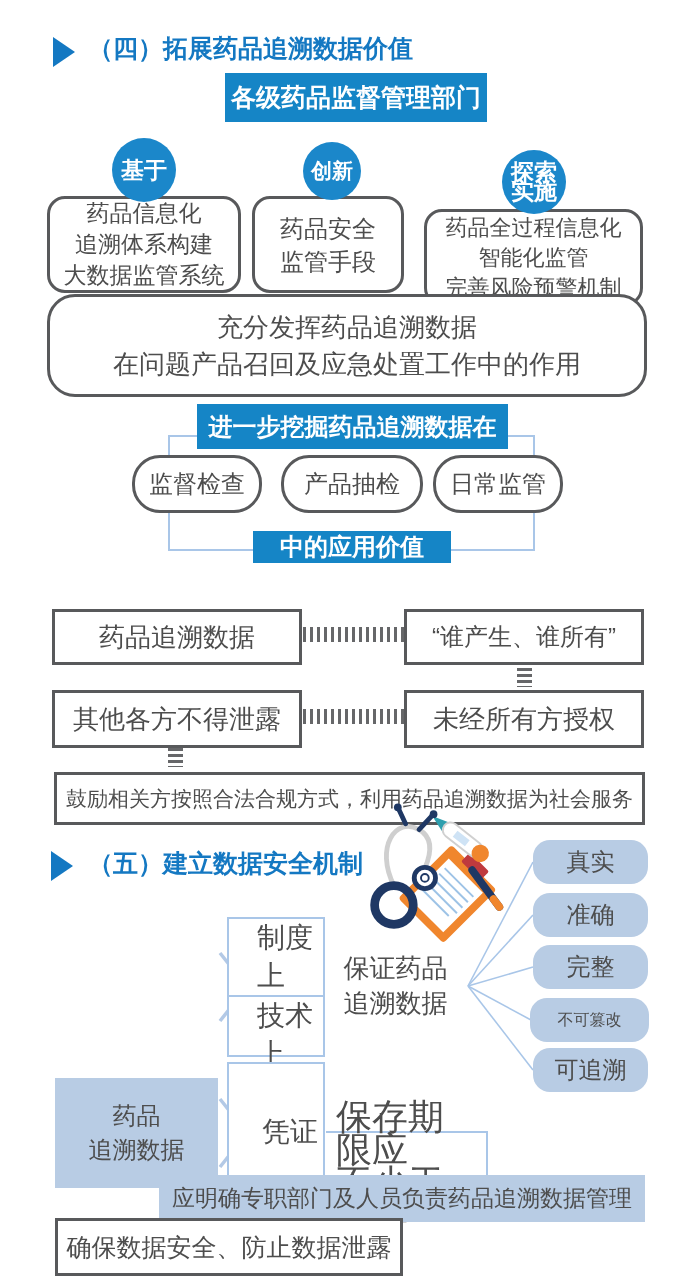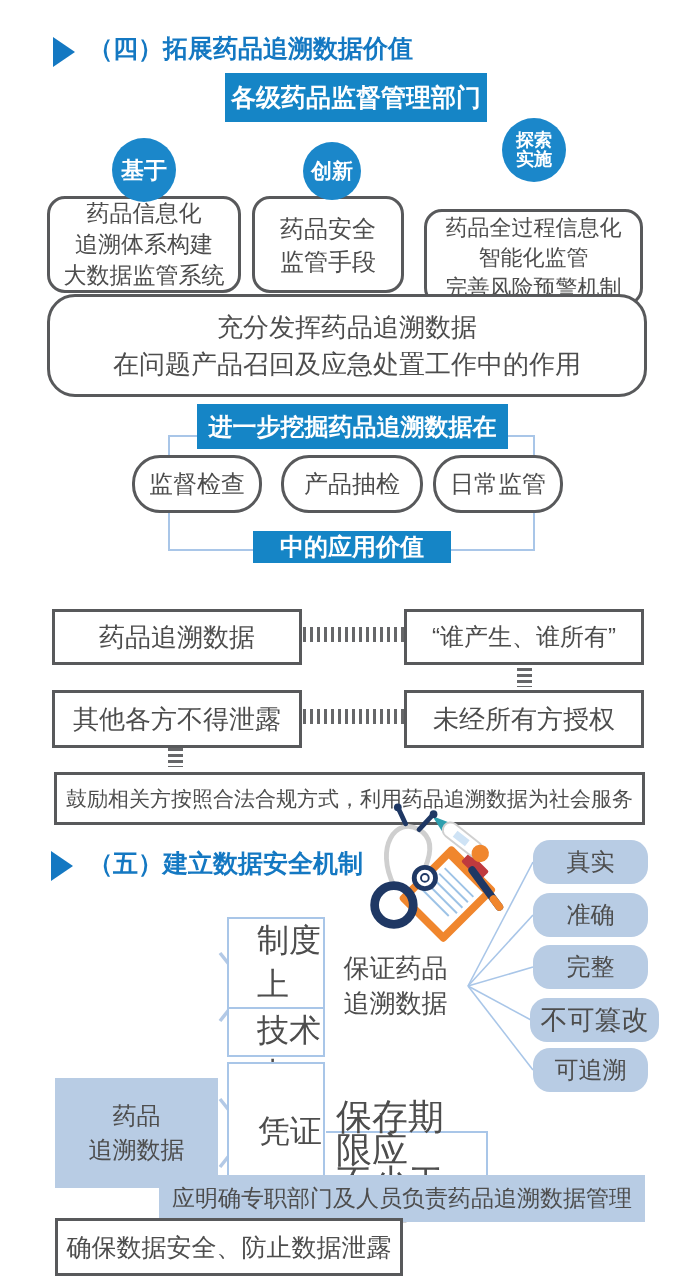--- a/index.html
+++ b/index.html
@@ -65,7 +65,7 @@
   <div class="abs badge" style="left:303px;top:142px;width:58px;height:58px;font-size:21px">
       <span>创新</span>
     </div>
-  <div class="abs badge" style="left:502px;top:118px;width:64px;height:64px;font-size:18px;line-height:19px">
+  <div class="abs badge" style="left:502px;top:150px;width:64px;height:64px;font-size:23px;line-height:19px">
     <span>探索</span>
     <span>实施</span>
   </div>

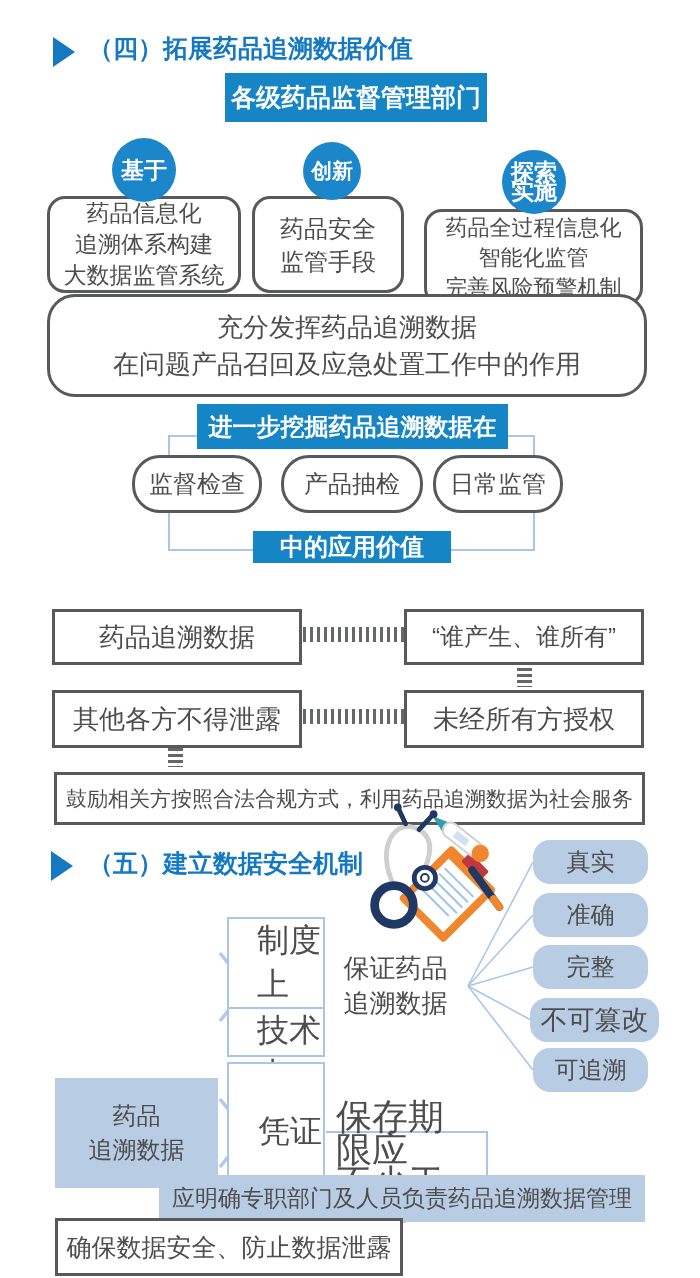--- a/index.html
+++ b/index.html
@@ -23,7 +23,7 @@
   .pill{background:var(--lightblue-fill);border-radius:17px;color:var(--text-gray);z-index:2;}
   .lbox{background:var(--lightblue-fill);color:var(--text-gray);z-index:2;}
   .split{background:#fff;border:2px solid var(--lightblue-line);z-index:2;display:flex;flex-direction:column;}
-  .split .cell{flex:1;display:flex;align-items:center;justify-content:center;font-size:32px;padding-left:28px;}
+  .split .cell{flex:1;display:flex;align-items:center;justify-content:center;font-size:28px;padding-left:28px;}
   .split .cell:first-child{border-bottom:2px solid var(--lightblue-line);}
   .hstripes{background:repeating-linear-gradient(90deg,var(--stripe) 0 3px,transparent 3px 7px);z-index:1;}
   .vstripes{background:repeating-linear-gradient(180deg,var(--stripe) 0 3px,transparent 3px 6px);z-index:1;}

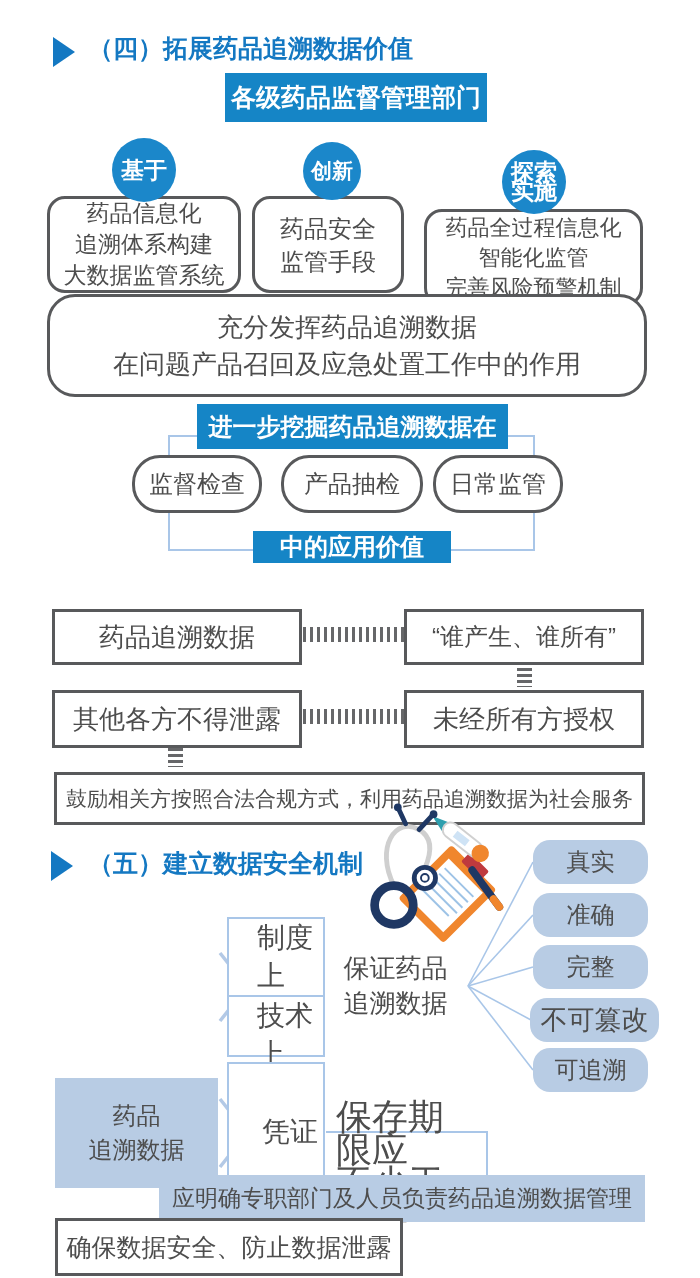--- a/index.html
+++ b/index.html
@@ -150,7 +150,7 @@
   <div class="abs flexc pill" style="left:533px;top:840px;width:115px;height:44px;font-size:24px">真实</div>
   <div class="abs flexc pill" style="left:533px;top:893px;width:115px;height:44px;font-size:24px">准确</div>
   <div class="abs flexc pill" style="left:533px;top:945px;width:115px;height:44px;font-size:24px">完整</div>
-  <div class="abs flexc pill" style="left:530px;top:998px;width:129px;height:44px;font-size:27px">不可篡改</div>
+  <div class="abs flexc pill" style="left:530px;top:998px;width:119px;height:44px;font-size:16px">不可篡改</div>
   <div class="abs flexc pill" style="left:533px;top:1048px;width:115px;height:44px;font-size:24px">可追溯</div>
 
   <div class="abs split" style="left:227px;top:917px;width:98px;height:140px">

